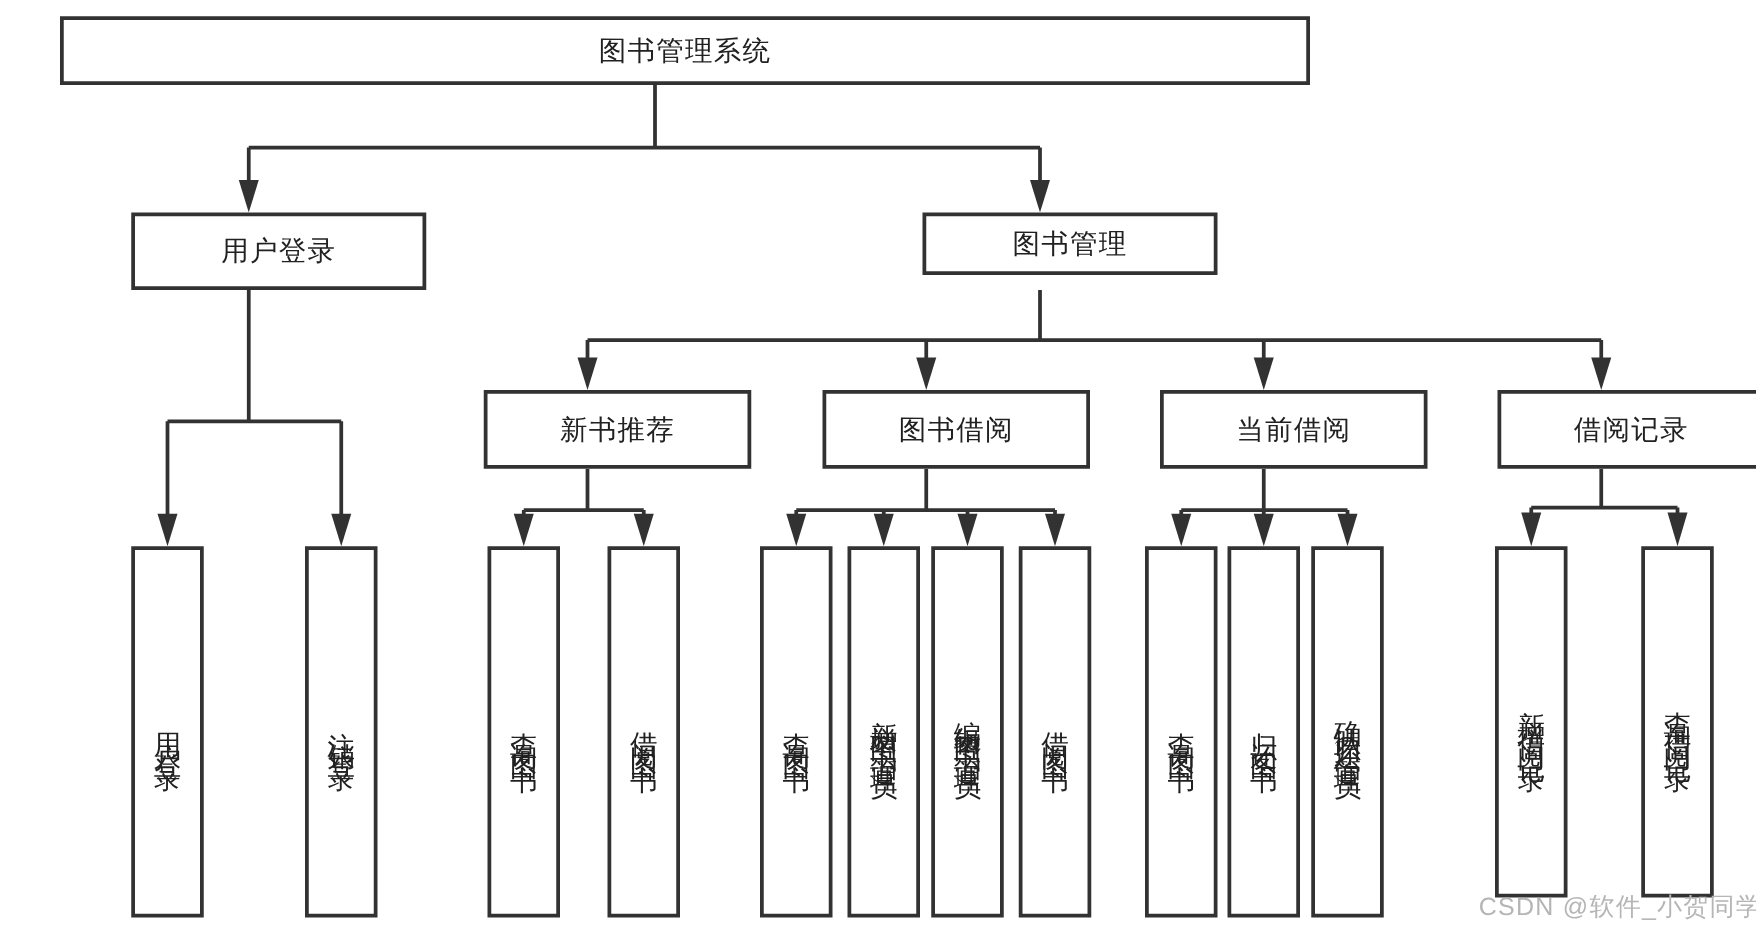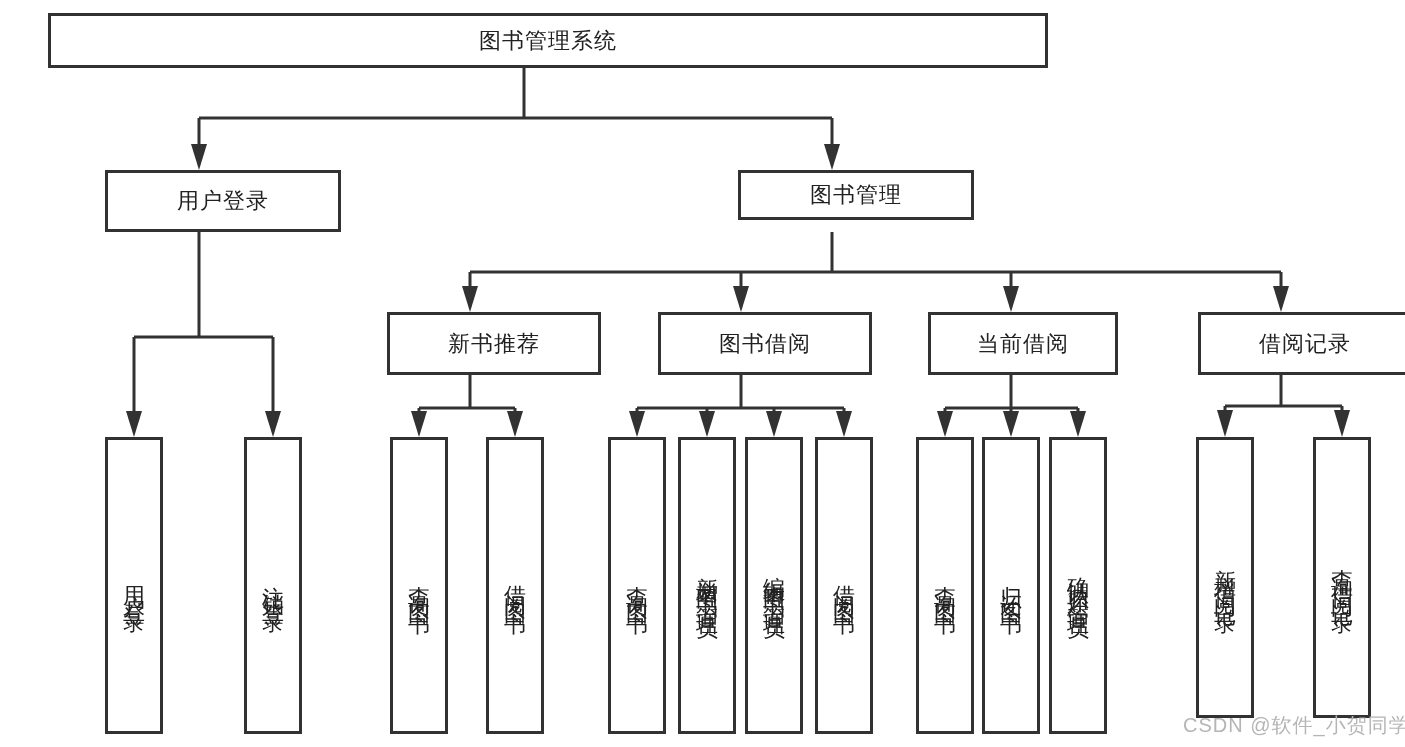--- a/index.html
+++ b/index.html
@@ -111,7 +111,7 @@
 
   <div class="box" style="left:363px;top:312px;width:214px;height:63px">新书推荐</div>
   <div class="box" style="left:634px;top:312px;width:214px;height:63px">图书借阅</div>
-  <div class="box" style="left:904px;top:312px;width:190px;height:63px">当前借阅</div>
+  <div class="box" style="left:904px;top:312px;width:214px;height:63px">当前借阅</div>
   <div class="box" style="left:1174px;top:312px;width:214px;height:63px">借阅记录</div>
 
   <div class="vbox" style="left:105px;top:437px;width:58px;height:297px">用户登录</div>

